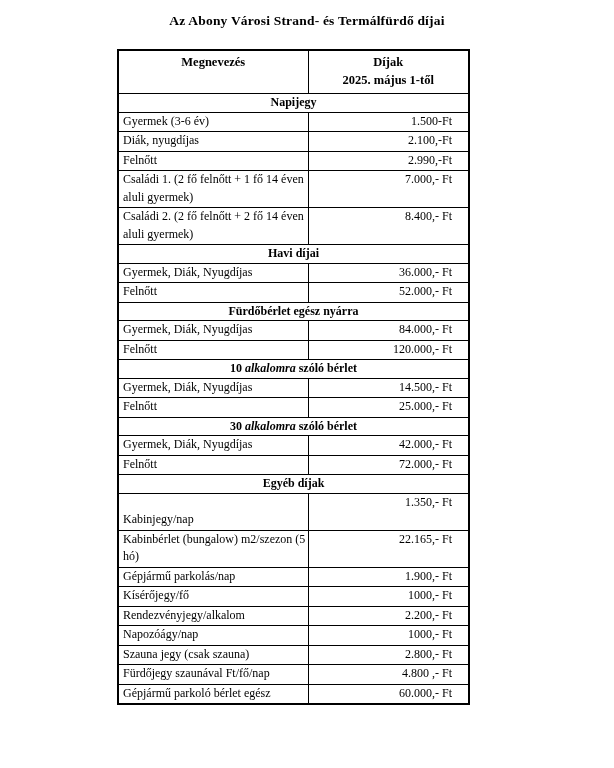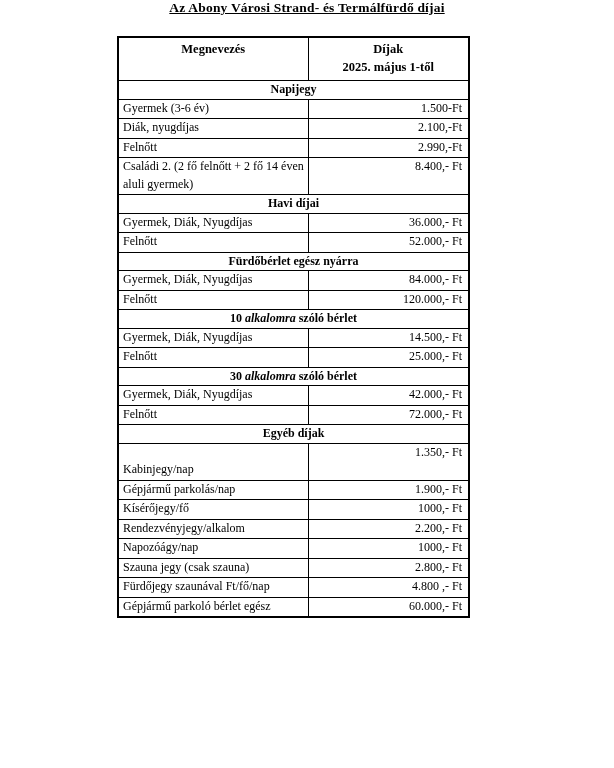--- a/index.html
+++ b/index.html
@@ -14,8 +14,8 @@
   .doc-title {
     text-align: center;
     font-weight: bold;
-    text-decoration: underline;
     font-size: 13.5px;
+    padding-top: 13px;
     letter-spacing: 0.2px;
   }
   table.price-table {

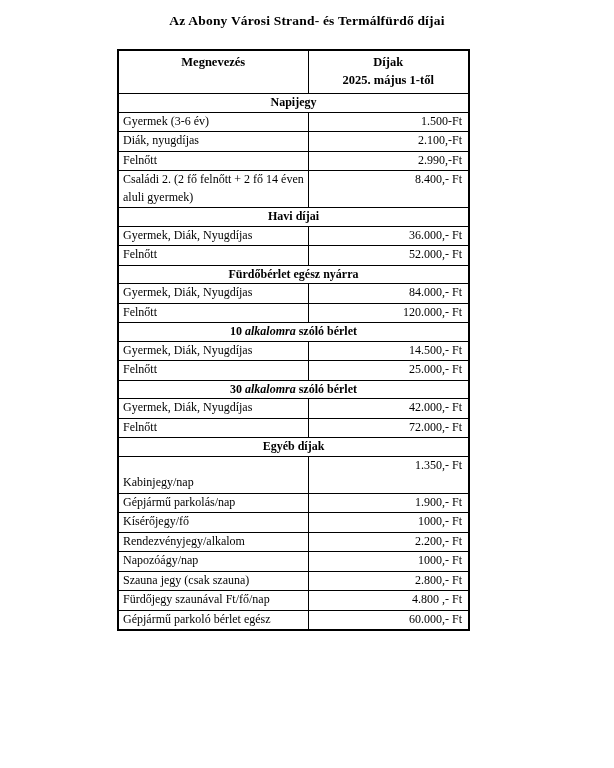--- a/index.html
+++ b/index.html
@@ -51,7 +51,7 @@
   }
   .price-cell {
     text-align: right;
-    padding: 0 6px 1px 2px;
+    padding: 0 16px 1px 2px;
   }
   .vbottom { vertical-align: bottom; }
   .italic { font-style: italic; }

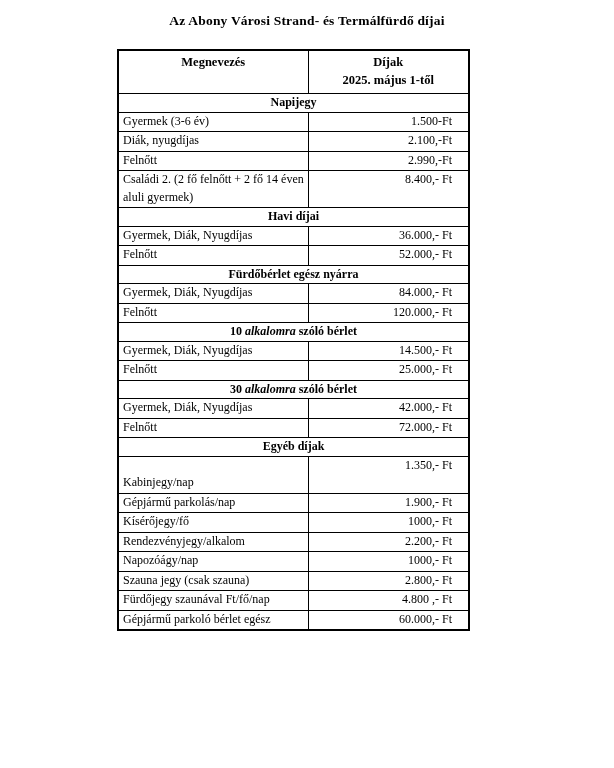--- a/index.html
+++ b/index.html
@@ -92,6 +92,11 @@
         <td class="price-cell">2.990,-Ft</td>
       </tr>
       <tr>
+        <td class="label-cell">Családi 1. (2 fő felnőtt + 1 fő 14 éven
+aluli gyermek)</td>
+        <td class="price-cell">7.000,- Ft</td>
+      </tr>
+      <tr>
         <td class="label-cell">Családi 2. (2 fő felnőtt + 2 fő 14 éven
 aluli gyermek)</td>
         <td class="price-cell">8.400,- Ft</td>

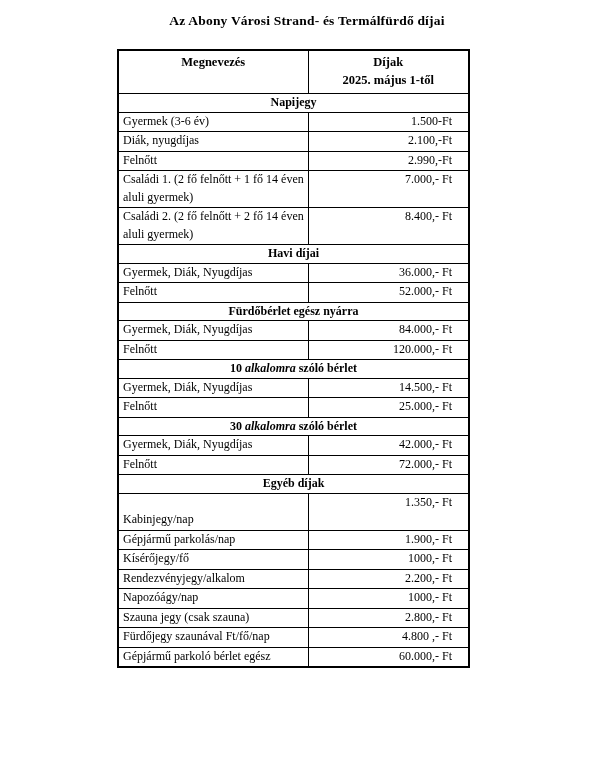--- a/index.html
+++ b/index.html
@@ -154,6 +154,11 @@
         <td class="price-cell vbottom">1.350,- Ft</td>
       </tr>
       <tr>
+        <td class="label-cell">Kabinbérlet (bungalow) m2/szezon (5
+hó)</td>
+        <td class="price-cell vbottom">22.165,- Ft</td>
+      </tr>
+      <tr>
         <td class="label-cell">Gépjármű parkolás/nap</td>
         <td class="price-cell">1.900,- Ft</td>
       </tr>

